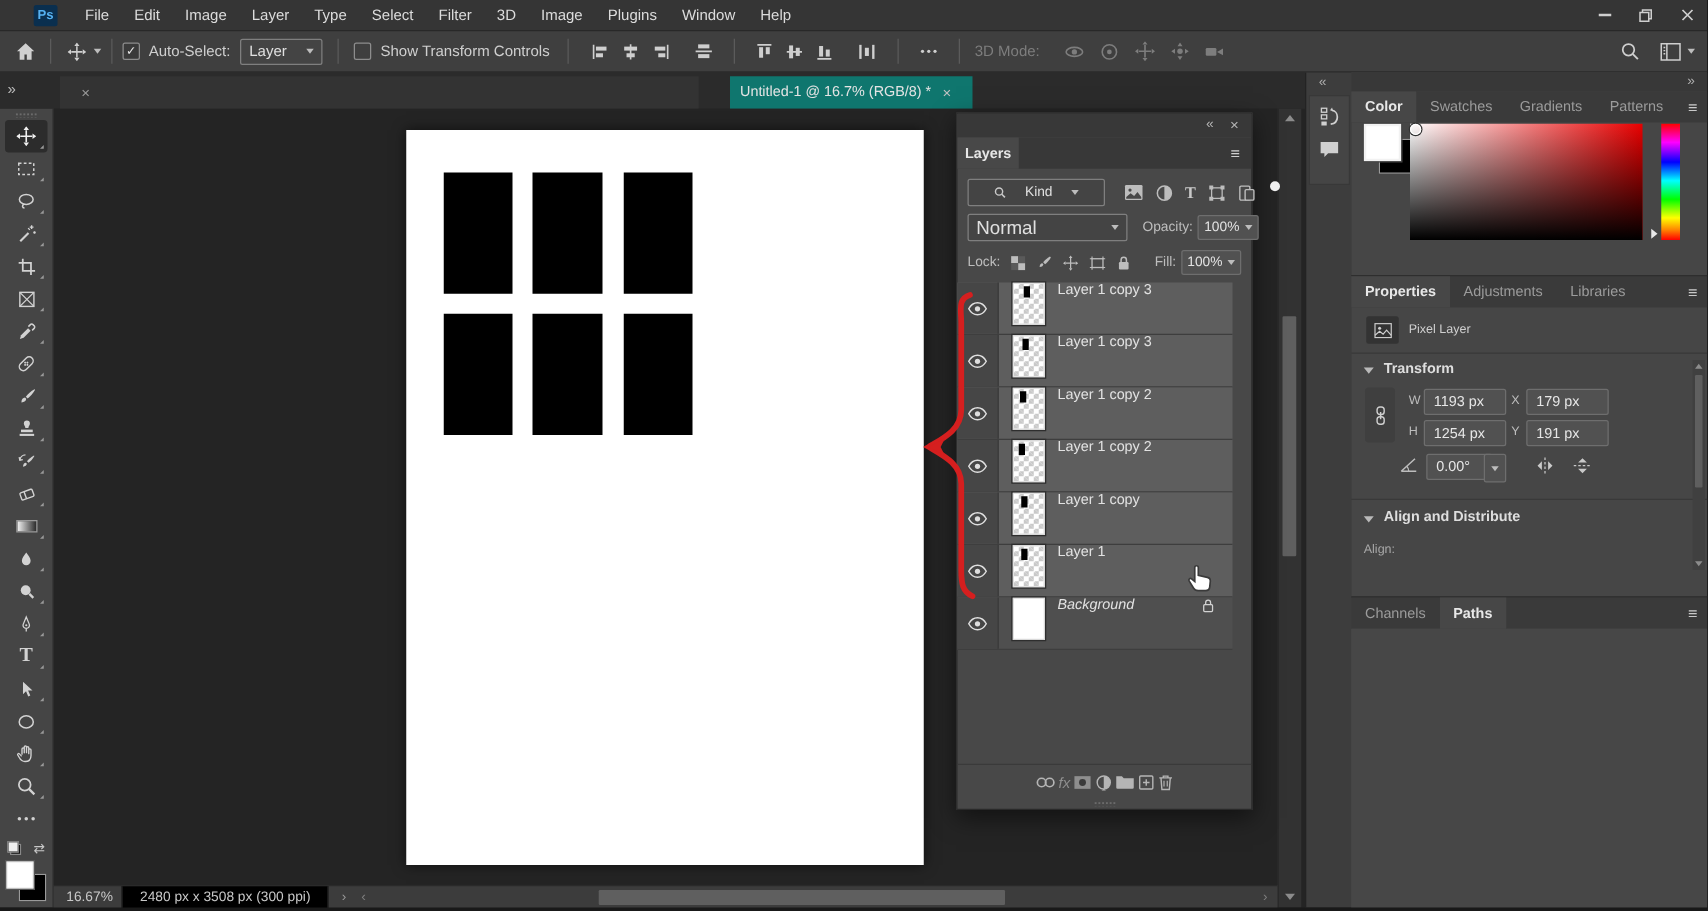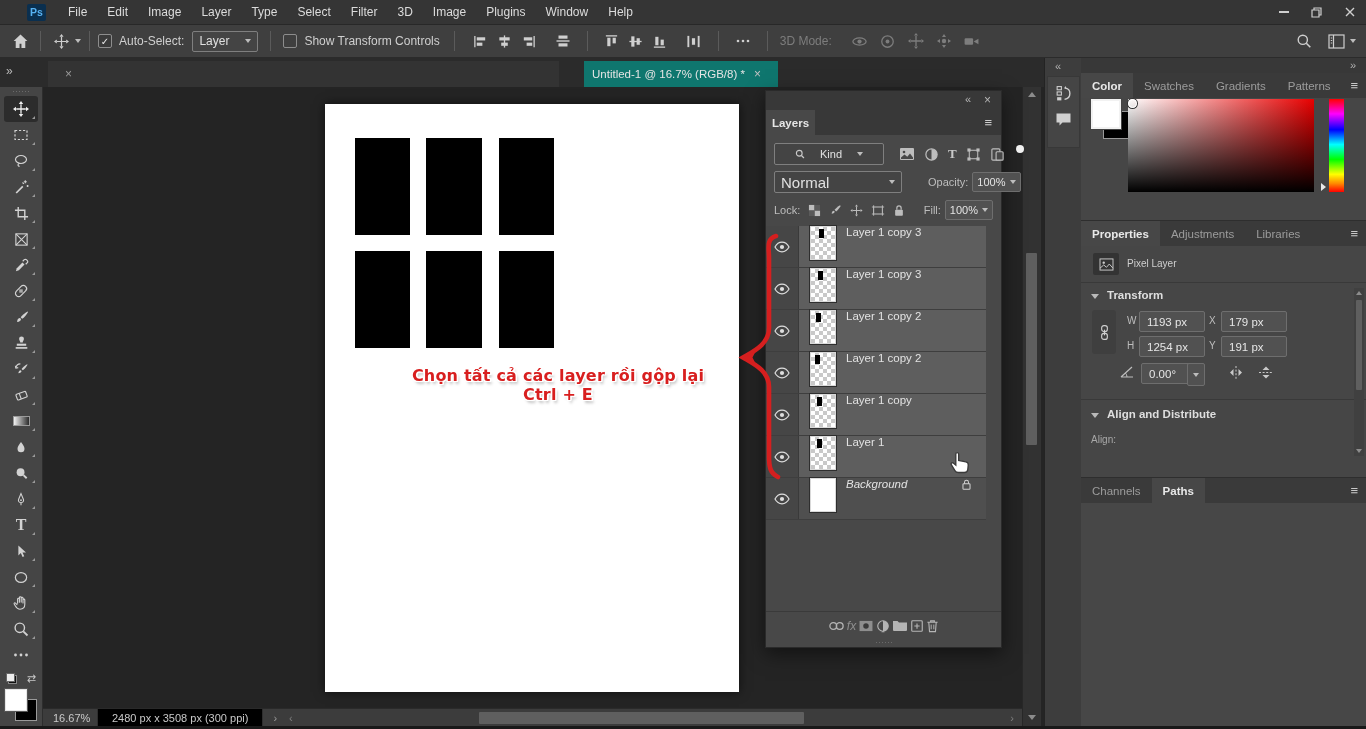--- a/index.html
+++ b/index.html
@@ -626,7 +626,7 @@
         <span style="font-size:15px">Normal</span>
         <span class="cdown"></span>
       </span>
-      <span style="margin-left:26px;font-size:11px;color:#bdbdbd">Opacity:</span>
+      <span style="margin-left:12px;font-size:11px;color:#bdbdbd">Opacity:</span>
       <span class="valbox" style="margin-left:4px">
         <span>100%</span>
           <span class="cdown"></span>

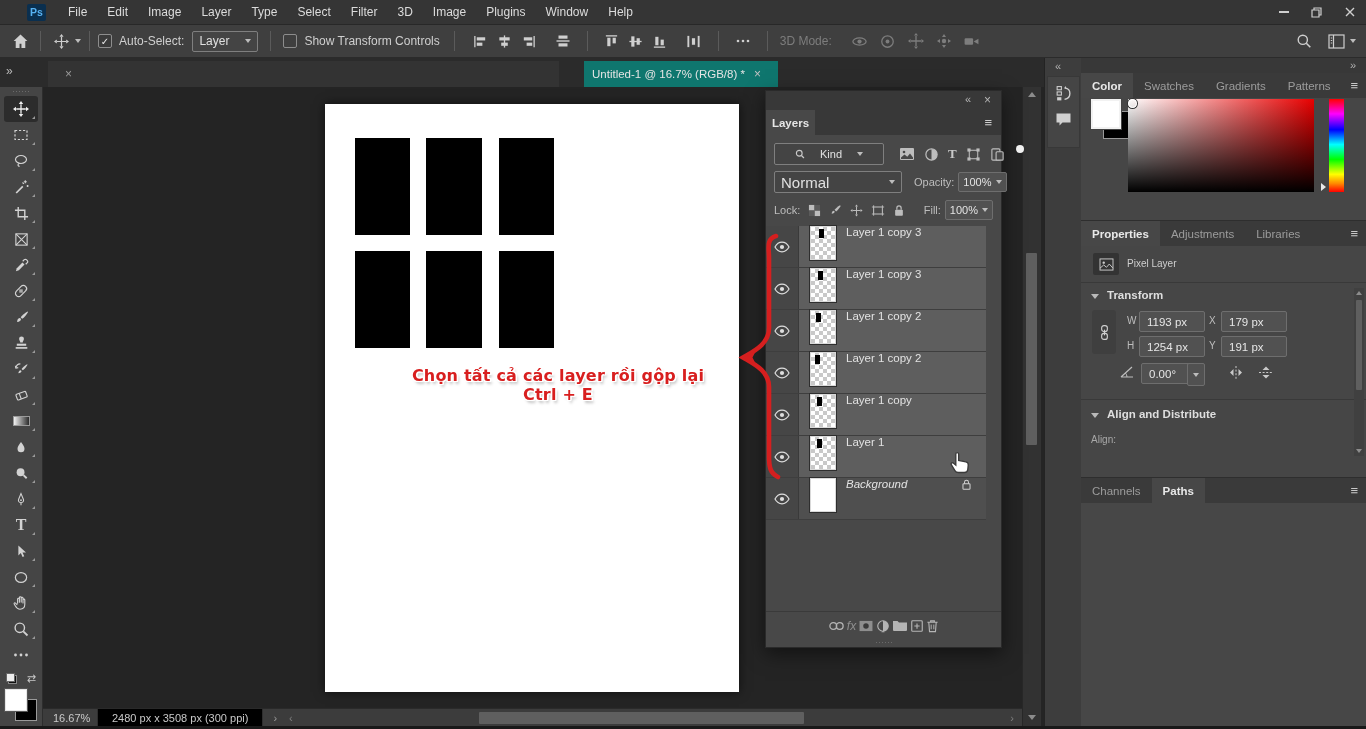--- a/index.html
+++ b/index.html
@@ -423,7 +423,6 @@
     <div class="crect" style="left:30px;top:147px"></div>
     <div class="crect" style="left:101px;top:147px;width:56px"></div>
     <div class="crect" style="left:174px;top:147px"></div>
-    <div class="annotation" style="color:#d81f1f">Chọn tất cả các layer rồi gộp lại Ctrl + E</div>
   </div>
 
   <div class="vscroll">

